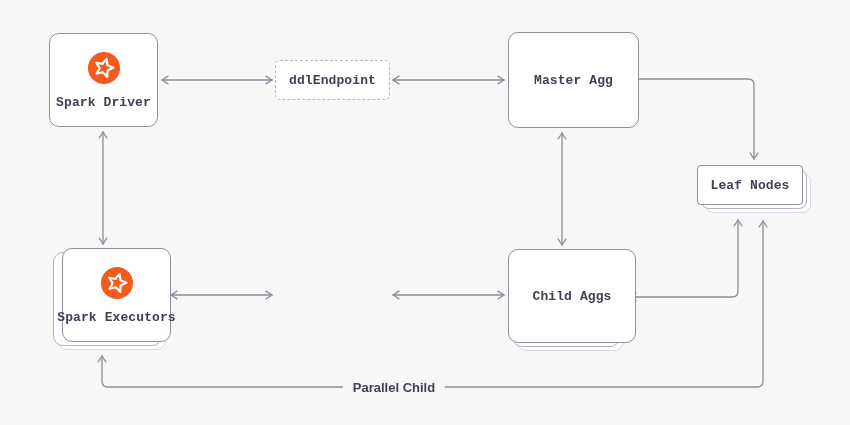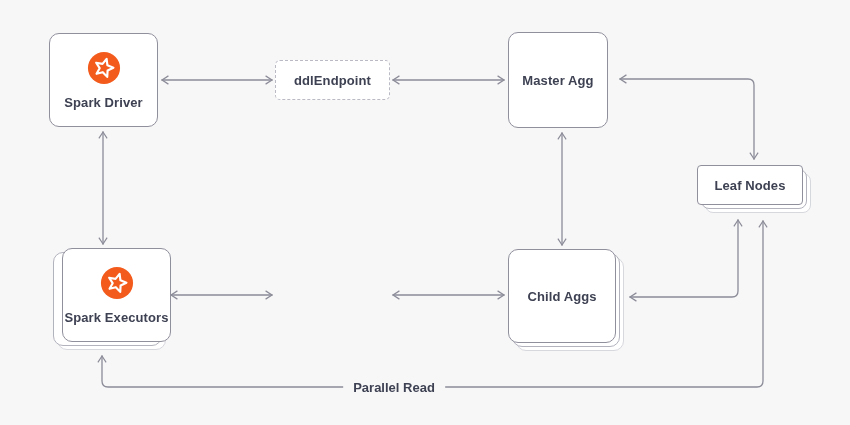--- a/index.html
+++ b/index.html
@@ -32,6 +32,7 @@
     font-size: 13px;
     font-weight: 700;
     letter-spacing: 0.1px;
+    font-family: Liberation Mono, monospace;
   }
   .node .label { white-space: nowrap; }
   .node.small { border-radius: 4px; }

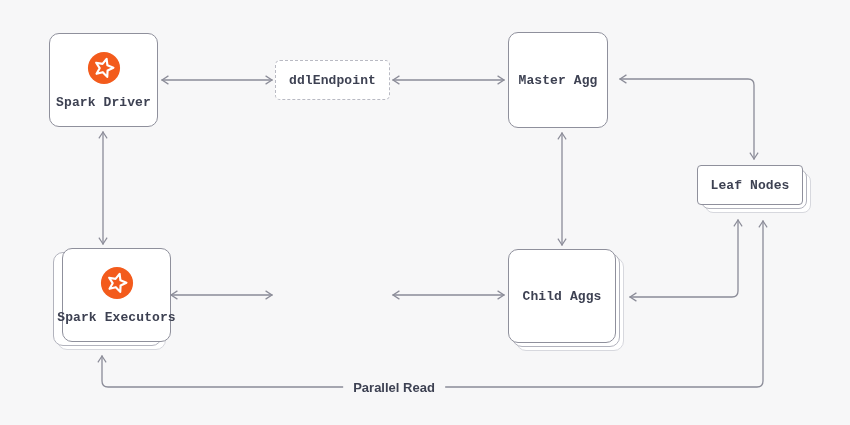--- a/index.html
+++ b/index.html
@@ -119,7 +119,7 @@
   </div>
 
 
-  <div class="node" style="left:508px; top:32px; width:100px; height:96px;justify-content:center;">
+  <div class="node" style="left:508px; top:32px; width:131px; height:96px;justify-content:center;">
     <span class="label">Master Agg</span>
   </div>
 

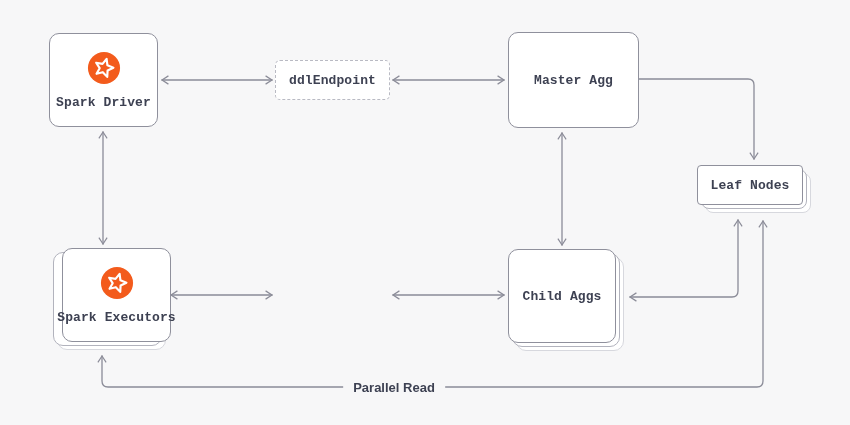--- a/index.html
+++ b/index.html
@@ -123,7 +123,7 @@
     <span class="label">Master Agg</span>
   </div>
 
-  <div class="node" style="left:508px; top:249px; width:108px; height:94px;">
+  <div class="node" style="left:508px; top:249px; width:128px; height:94px;">
     <span class="label">Child Aggs</span>
   </div>
 

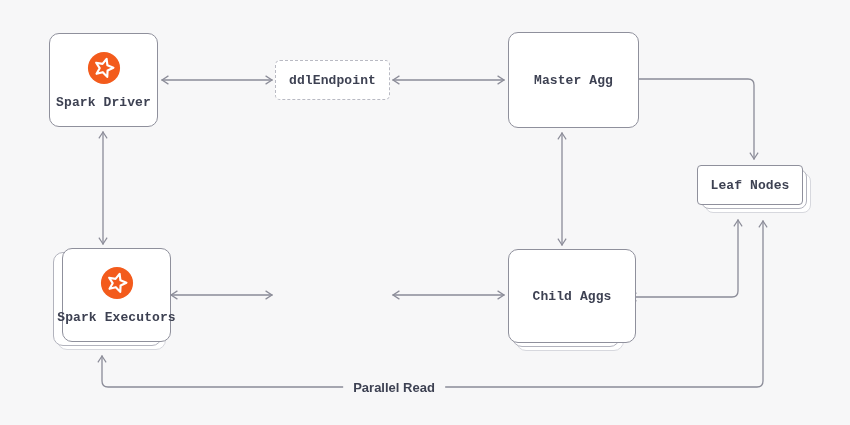--- a/index.html
+++ b/index.html
@@ -131,7 +131,7 @@
     <span class="label">Leaf Nodes</span>
   </div>
 
-  <div class="edge-label">Parallel Read</div>
+  <div class="edge-label">Parallel Child</div>
 
 </div>
 

